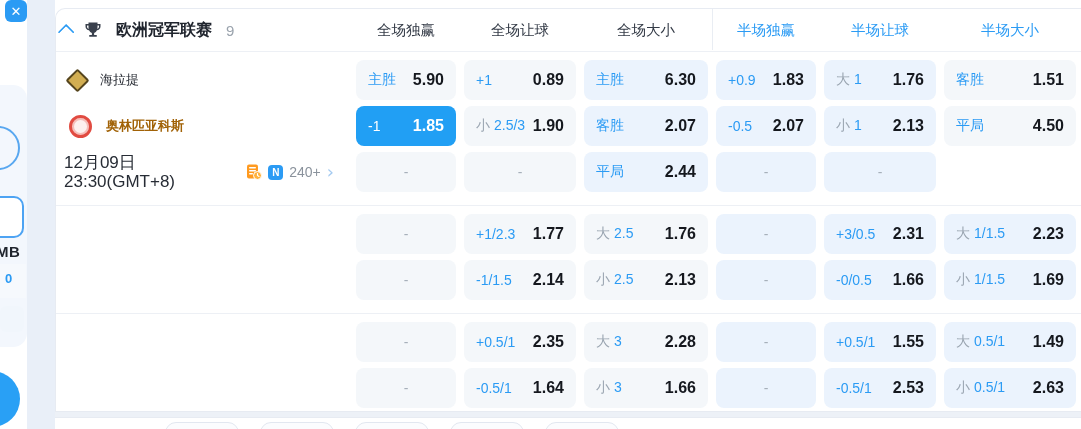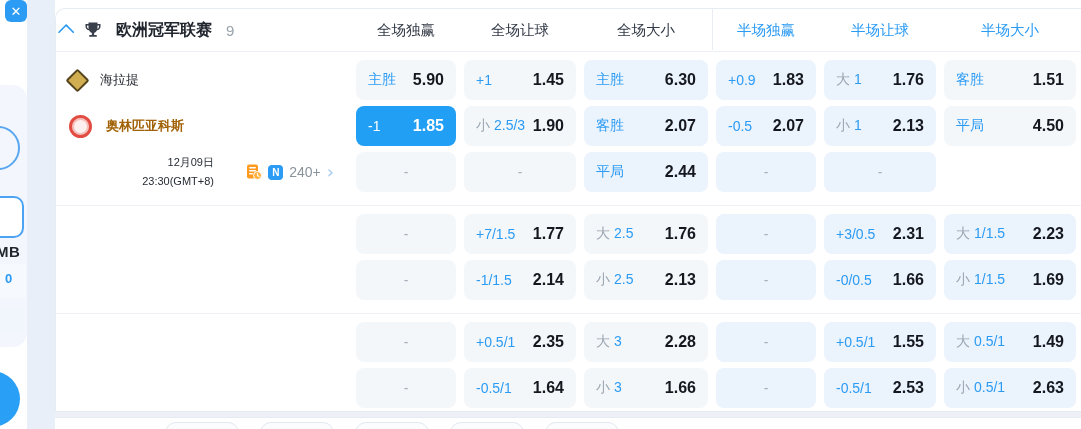--- a/index.html
+++ b/index.html
@@ -143,7 +143,7 @@
       </div>
       <div class="cell">
         <span class="lbl">+1</span>
-        <span class="odds">1.45</span>
+        <span class="odds">0.89</span>
       </div>
       <div class="cell half">
         <span class="lbl">主胜</span>

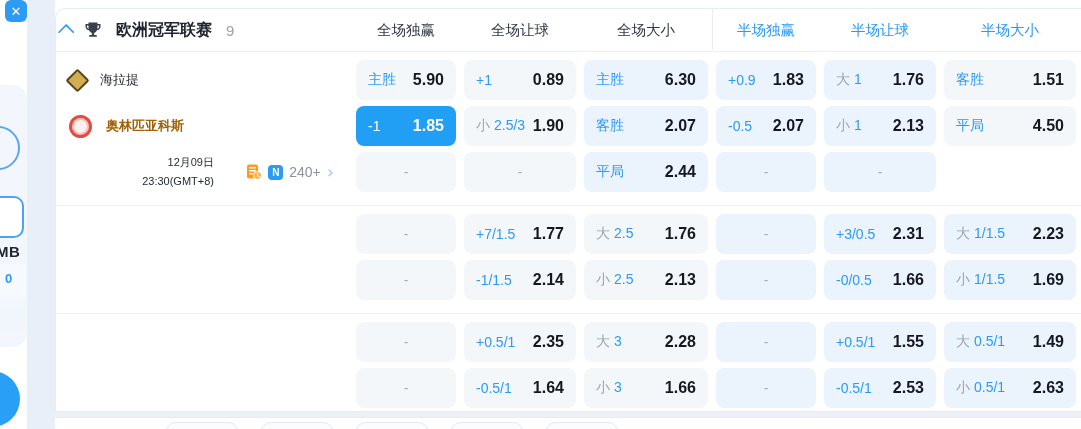--- a/index.html
+++ b/index.html
@@ -52,7 +52,7 @@
   .badge-ring{width:17px;height:17px;border:3px solid #e14b41;border-radius:50%;background:#fdf0ee;
     box-shadow:inset 0 0 0 2px #f6beb9;flex:none}
   .date-row{display:flex;align-items:center;padding-left:8px}
-  .date-block{width:150px;text-align:right;font-size:11px;color:#272c35;line-height:19px}
+  .date-block{width:150px;text-align:left;font-size:17px;color:#272c35;line-height:19px}
   .icons-group{margin-left:auto;margin-right:14px;display:flex;align-items:center;gap:6px}
   .nbadge{width:15px;height:15px;background:#2b9bf4;border-radius:4px;color:#fff;font-size:10px;
     font-weight:bold;display:flex;align-items:center;justify-content:center}

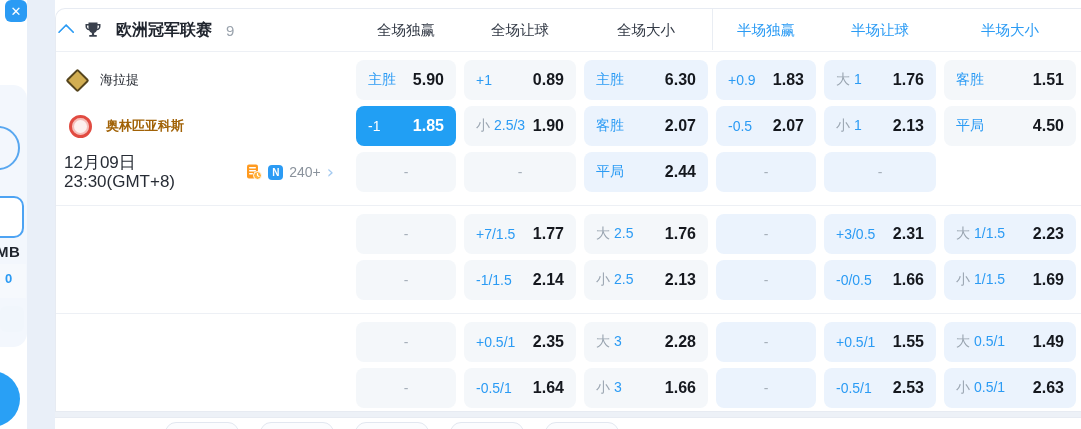--- a/index.html
+++ b/index.html
@@ -199,7 +199,7 @@
       <div style="grid-column: 1;"></div>
       <div class="cell dash">-</div>
       <div class="cell">
-        <span class="lbl">+7/1.5</span>
+        <span class="lbl">+1/2.3</span>
         <span class="odds">1.77</span>
       </div>
       <div class="cell">

